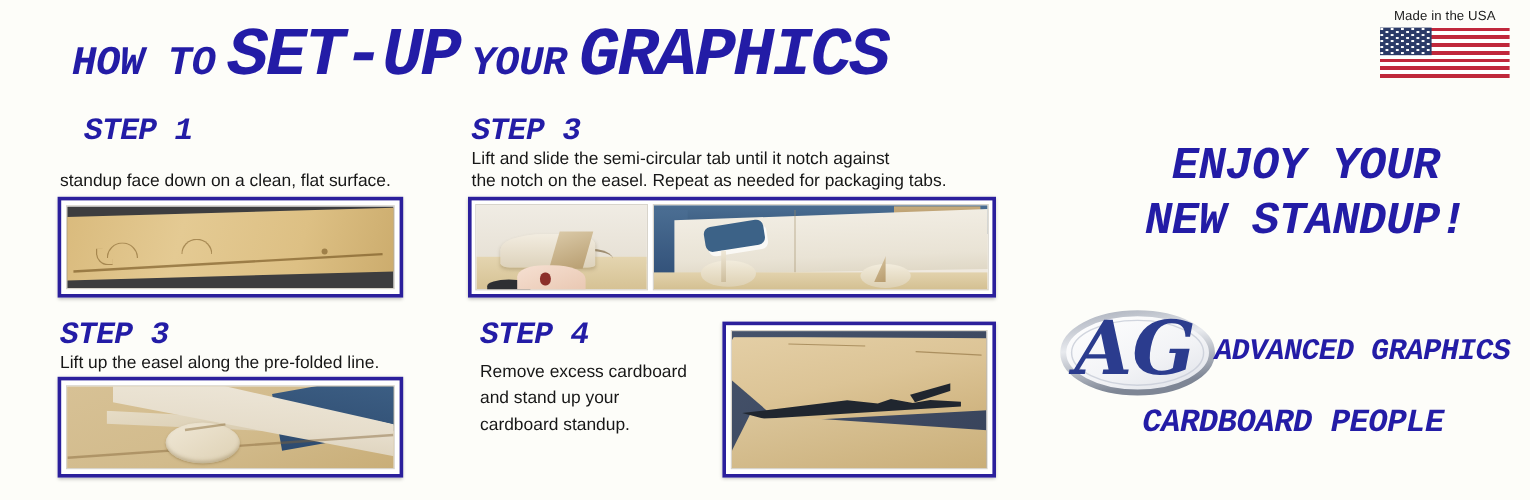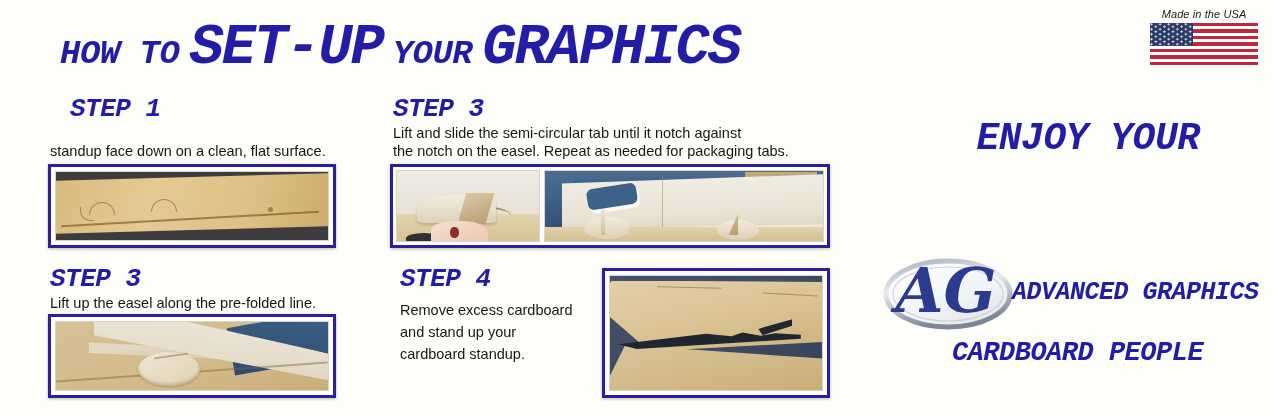--- a/index.html
+++ b/index.html
@@ -35,7 +35,7 @@
   #title .sp { display:inline-block; width:10px; }
 
   
-  #usa { position:absolute; left:1148px; top:8px; width:112px; text-align:center;font-style:italic; }
+  #usa { position:absolute; left:1148px; top:8px; width:112px; text-align:center; }
   #usa .cap {
     font-family:"Liberation Sans", sans-serif;
     font-size:11px; color:#1b1b1b; letter-spacing:.1px; margin-bottom:3px;

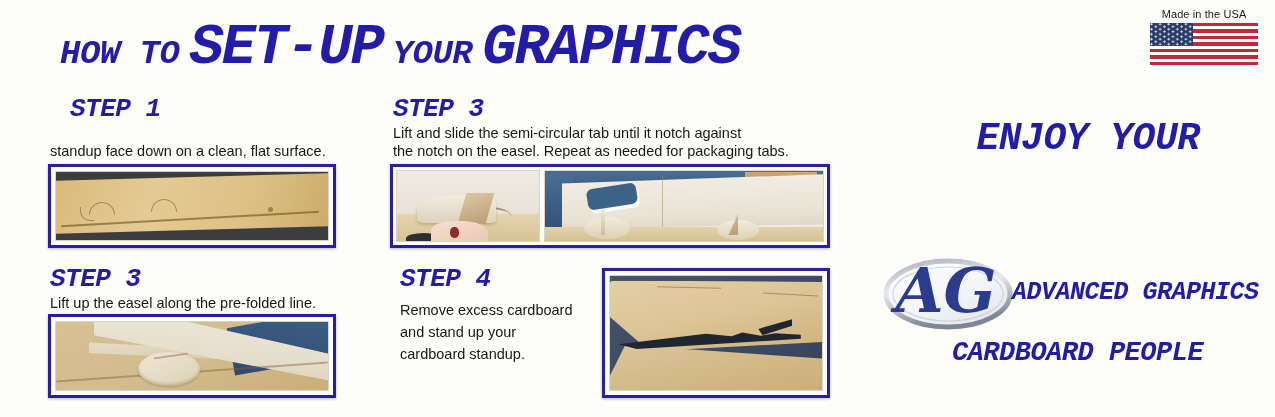--- a/index.html
+++ b/index.html
@@ -307,6 +307,7 @@
 
   <div id="enjoy">
     <div class="brush">ENJOY YOUR</div>
+    <div class="brush">NEW STANDUP!</div>
   </div>
 
   <div id="logo-row">

